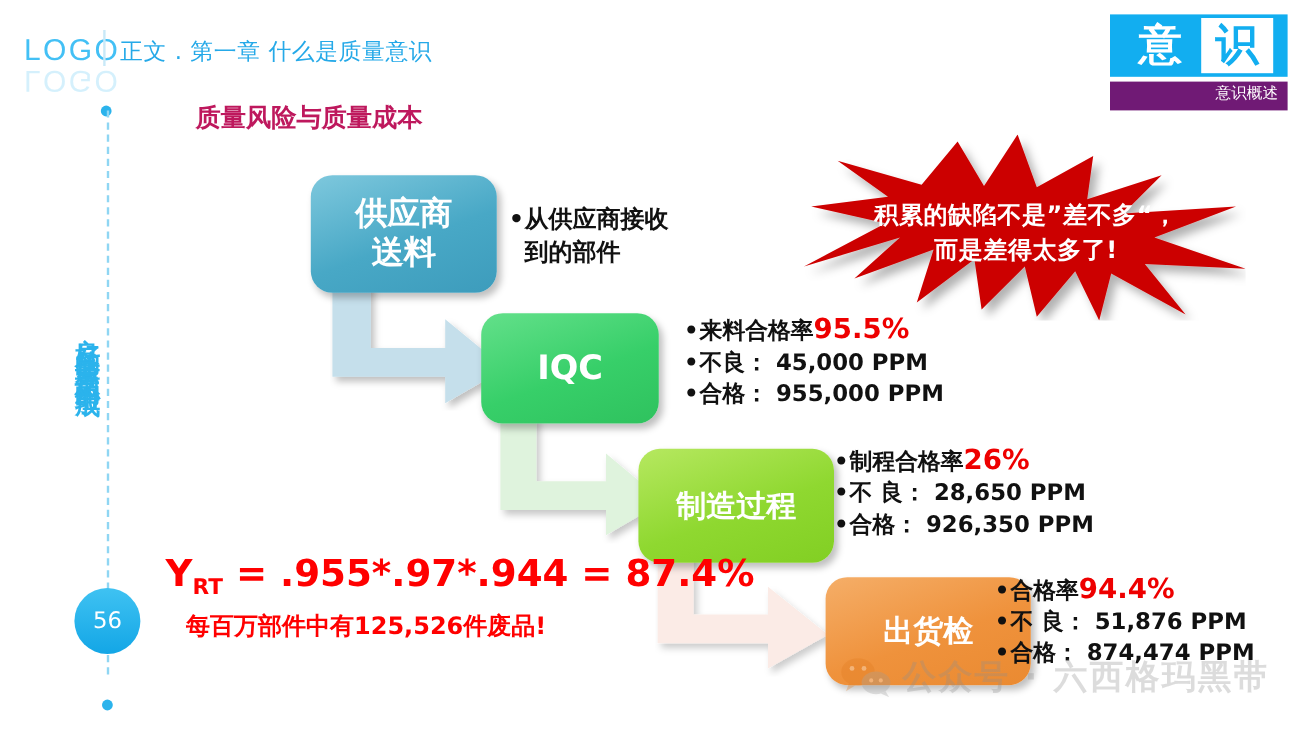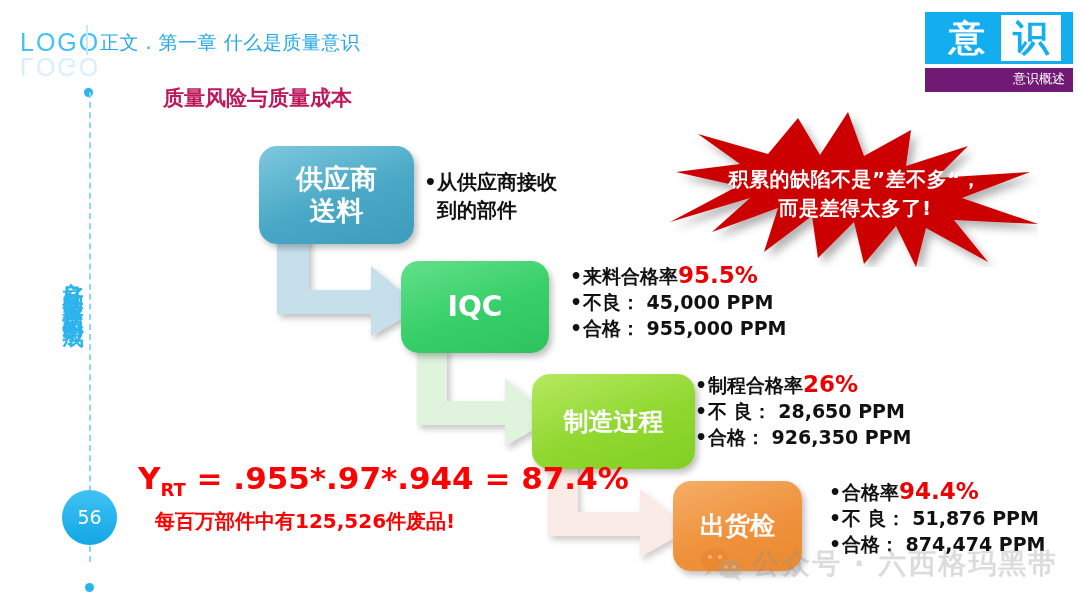--- a/index.html
+++ b/index.html
@@ -56,7 +56,7 @@
       background:linear-gradient(160deg,#63e08a 0%,#37cf69 55%,#2fc25e 100%);}
   #box-mfg{left:532px;top:374px;width:163px;height:95px;font-size:25px;
       background:linear-gradient(160deg,#b6e860 0%,#8fd830 55%,#82cf23 100%);}
-  #box-ship{left:673px;top:481px;width:129px;height:90px;font-size:25px;
+  #box-ship{left:688px;top:481px;width:171px;height:90px;font-size:25px;
       background:linear-gradient(160deg,#f5ae68 0%,#ef923c 55%,#ea8a31 100%);}
 
   

